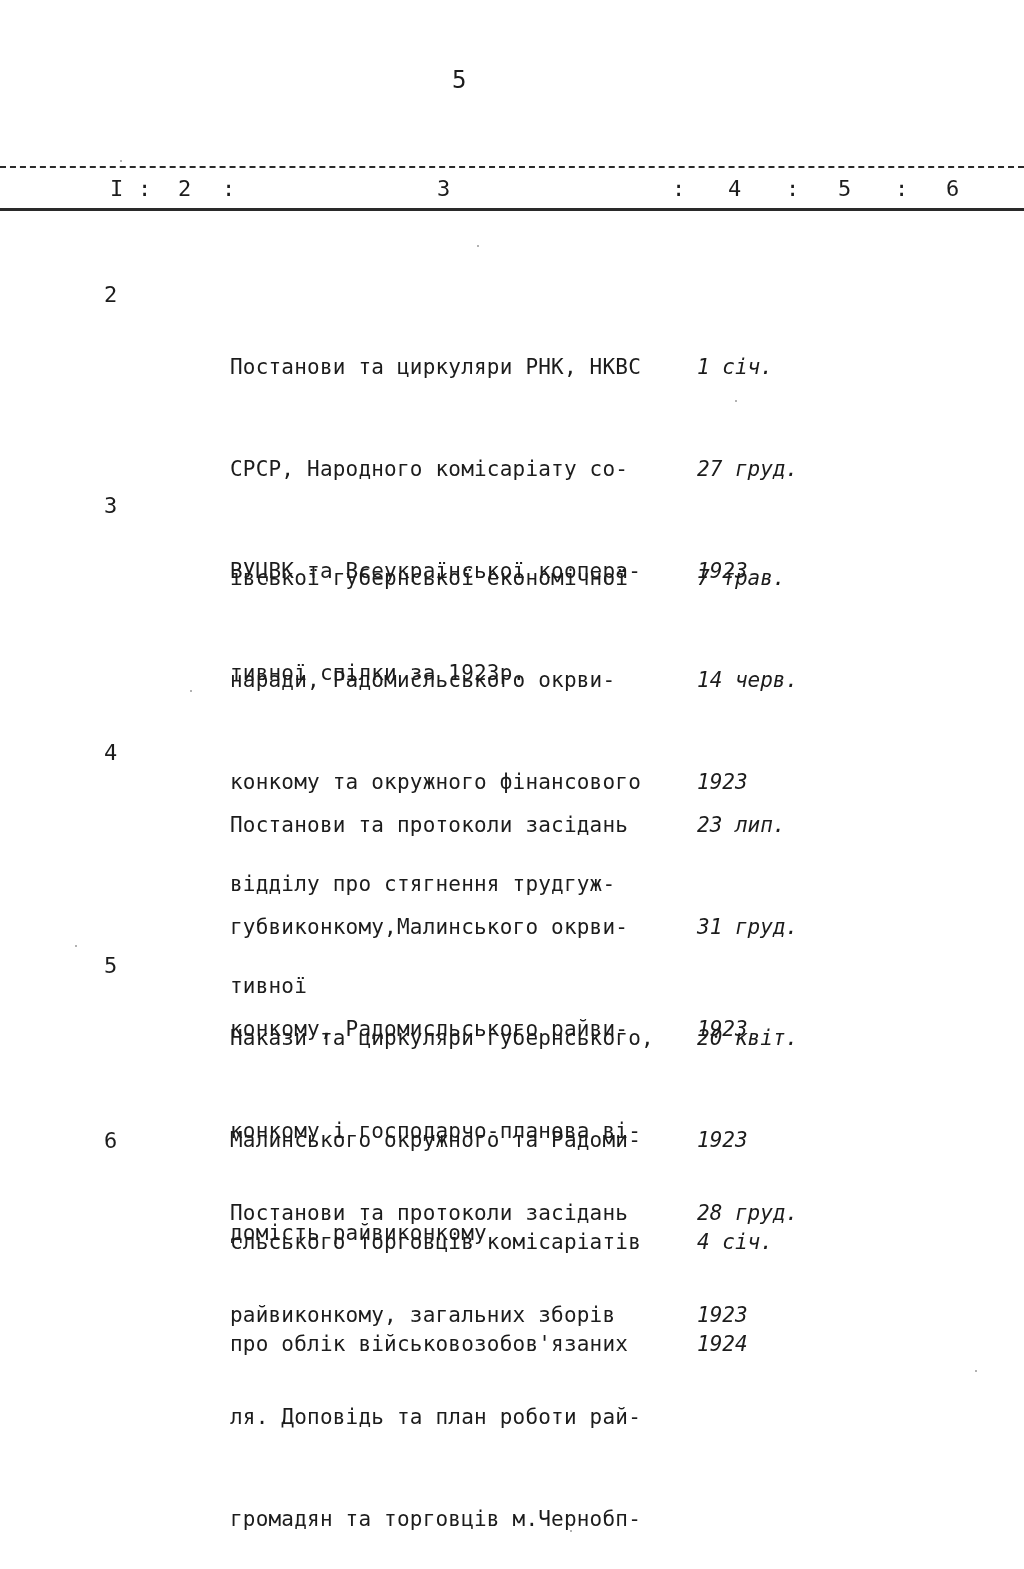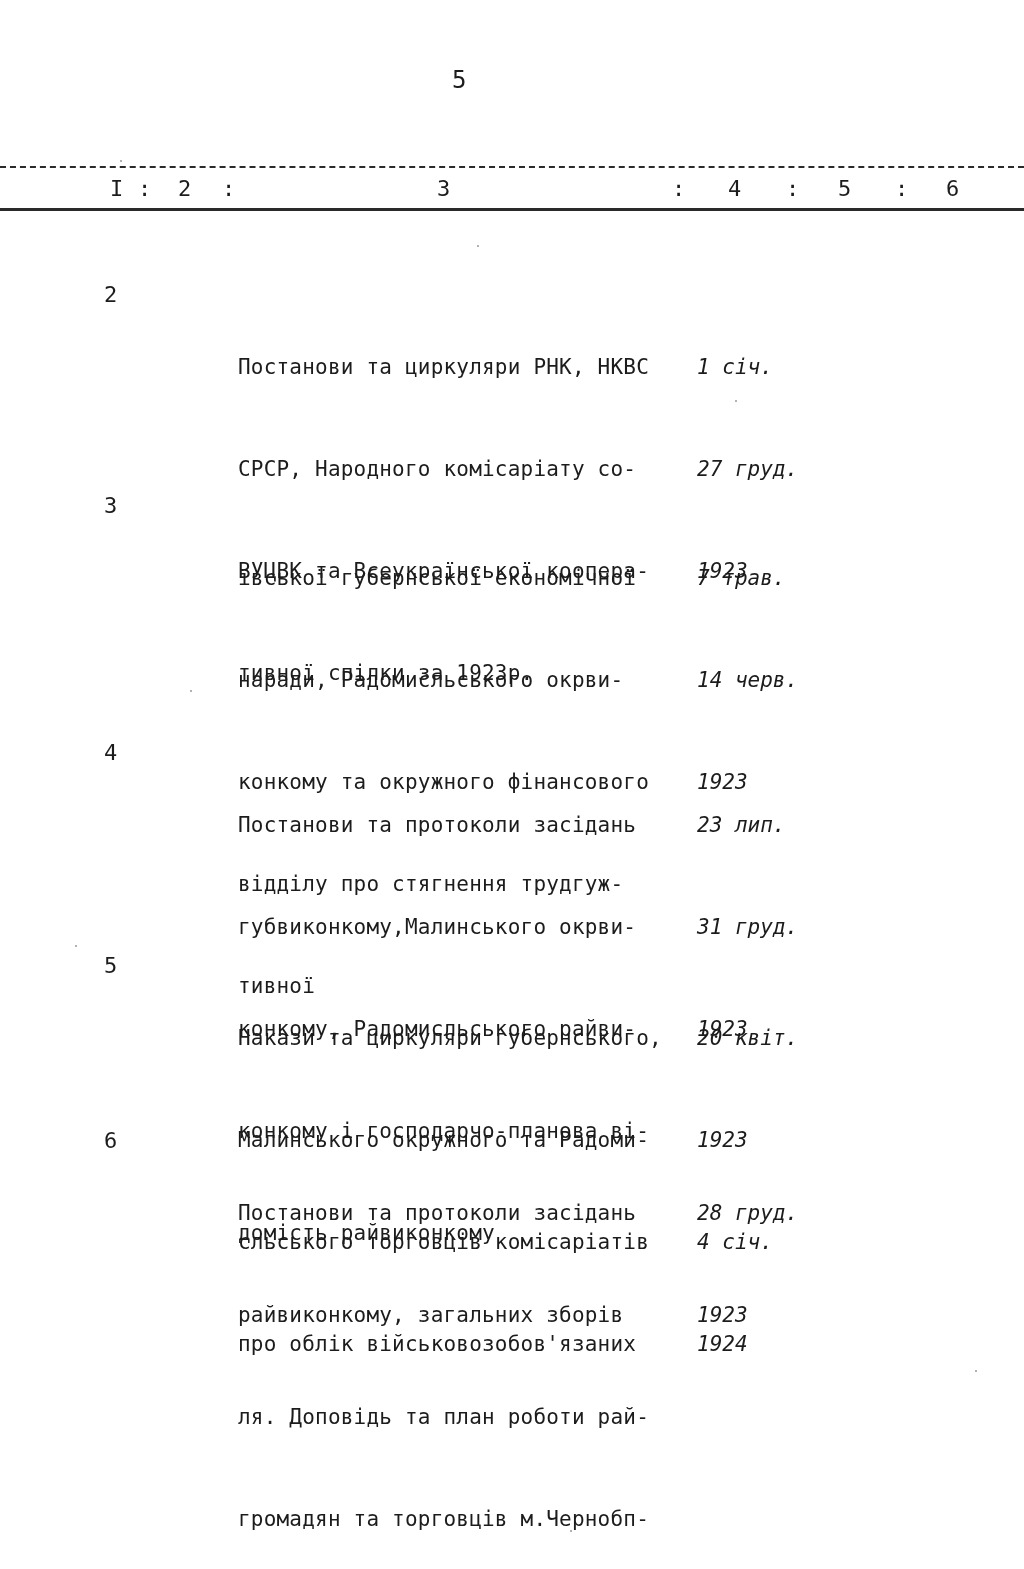--- a/index.html
+++ b/index.html
@@ -31,7 +31,6 @@
     position: absolute; left: 230px; top: 0; width: 470px;
     font-size: 21px; line-height: 34px; white-space: pre;
     letter-spacing: 0.2px;
-    margin-left: 8px;
   }
   .entry-dates {
     position: absolute; left: 697px; top: 0; width: 140px;

